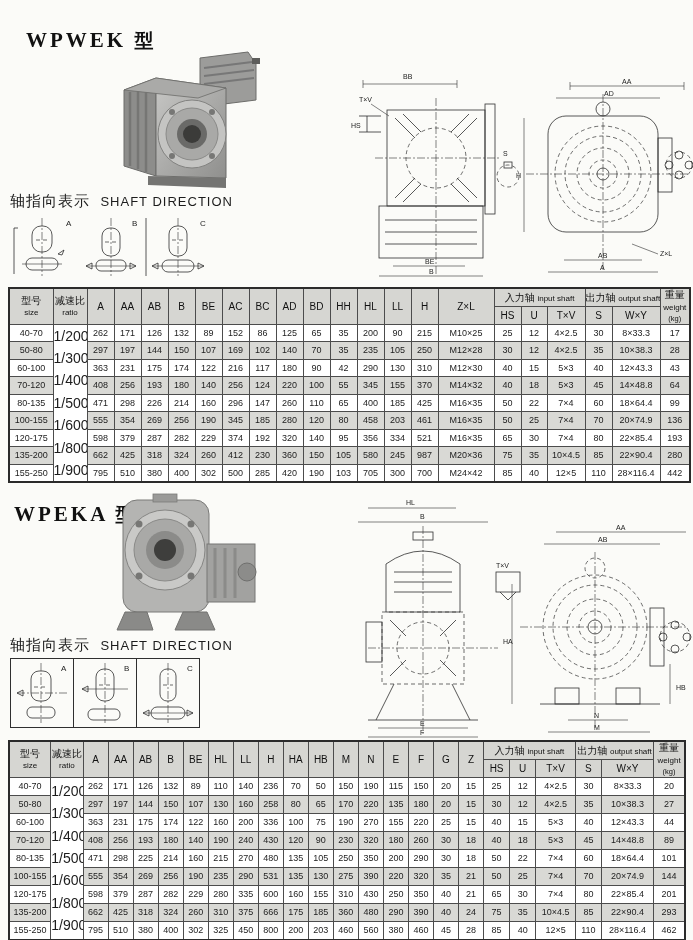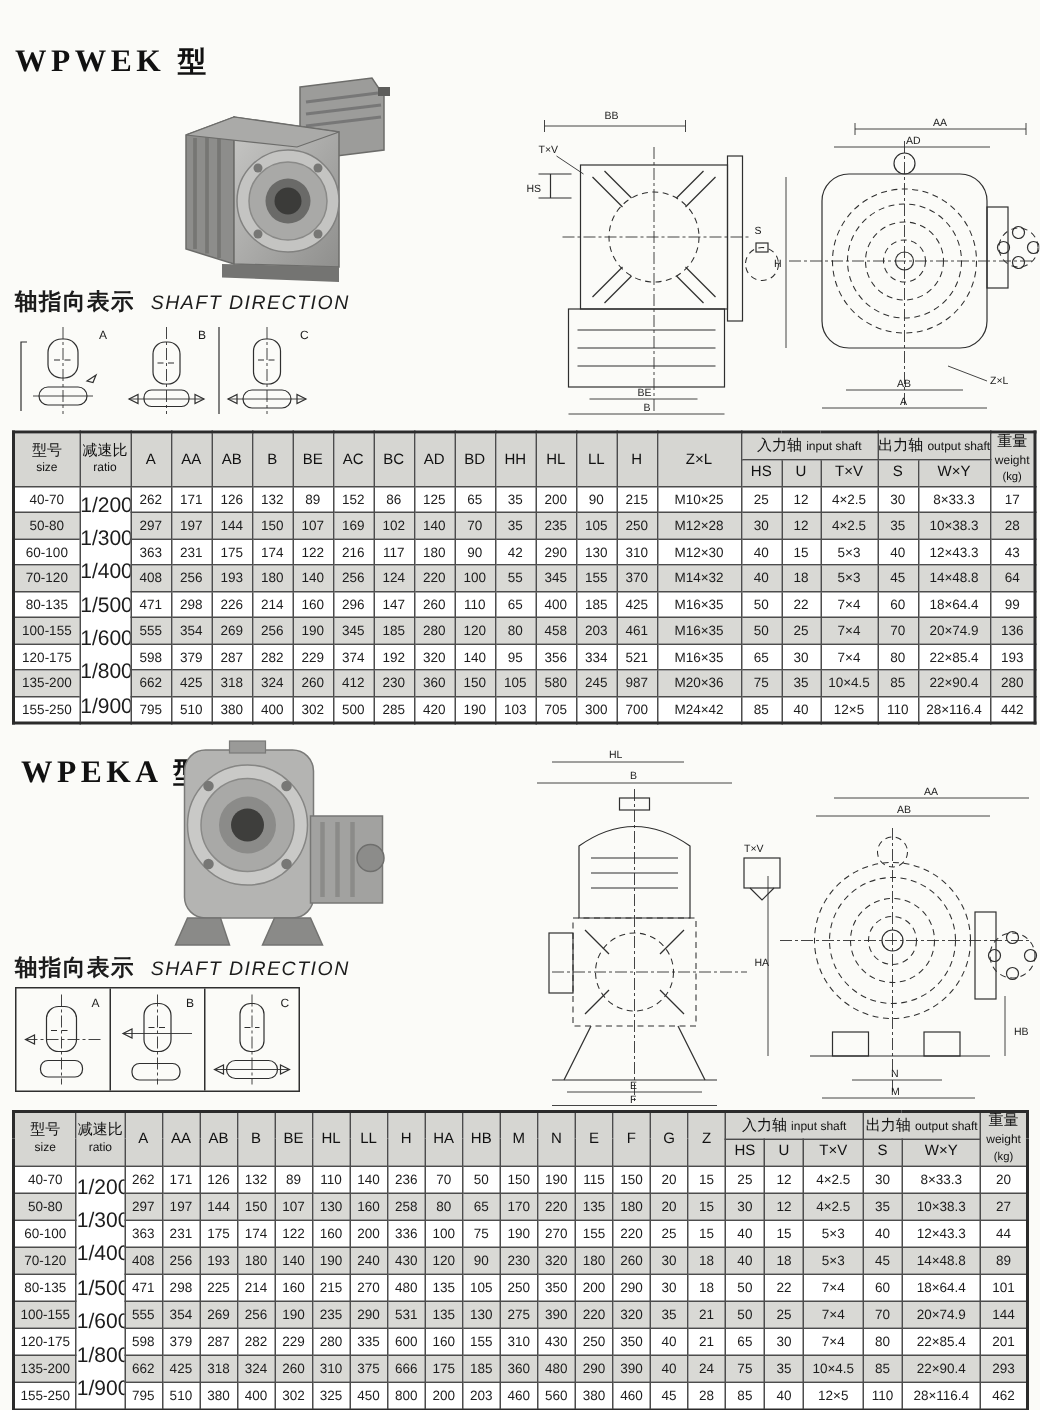--- a/index.html
+++ b/index.html
@@ -49,7 +49,7 @@
 </head>
 <body>
 
-<div class="abs sec-title" style="left:10px;top:28px;">
+<div class="abs sec-title" style="left:26px;top:28px;">
   <span>WPWEK</span>
   <span class="cjk">型</span>
 </div>

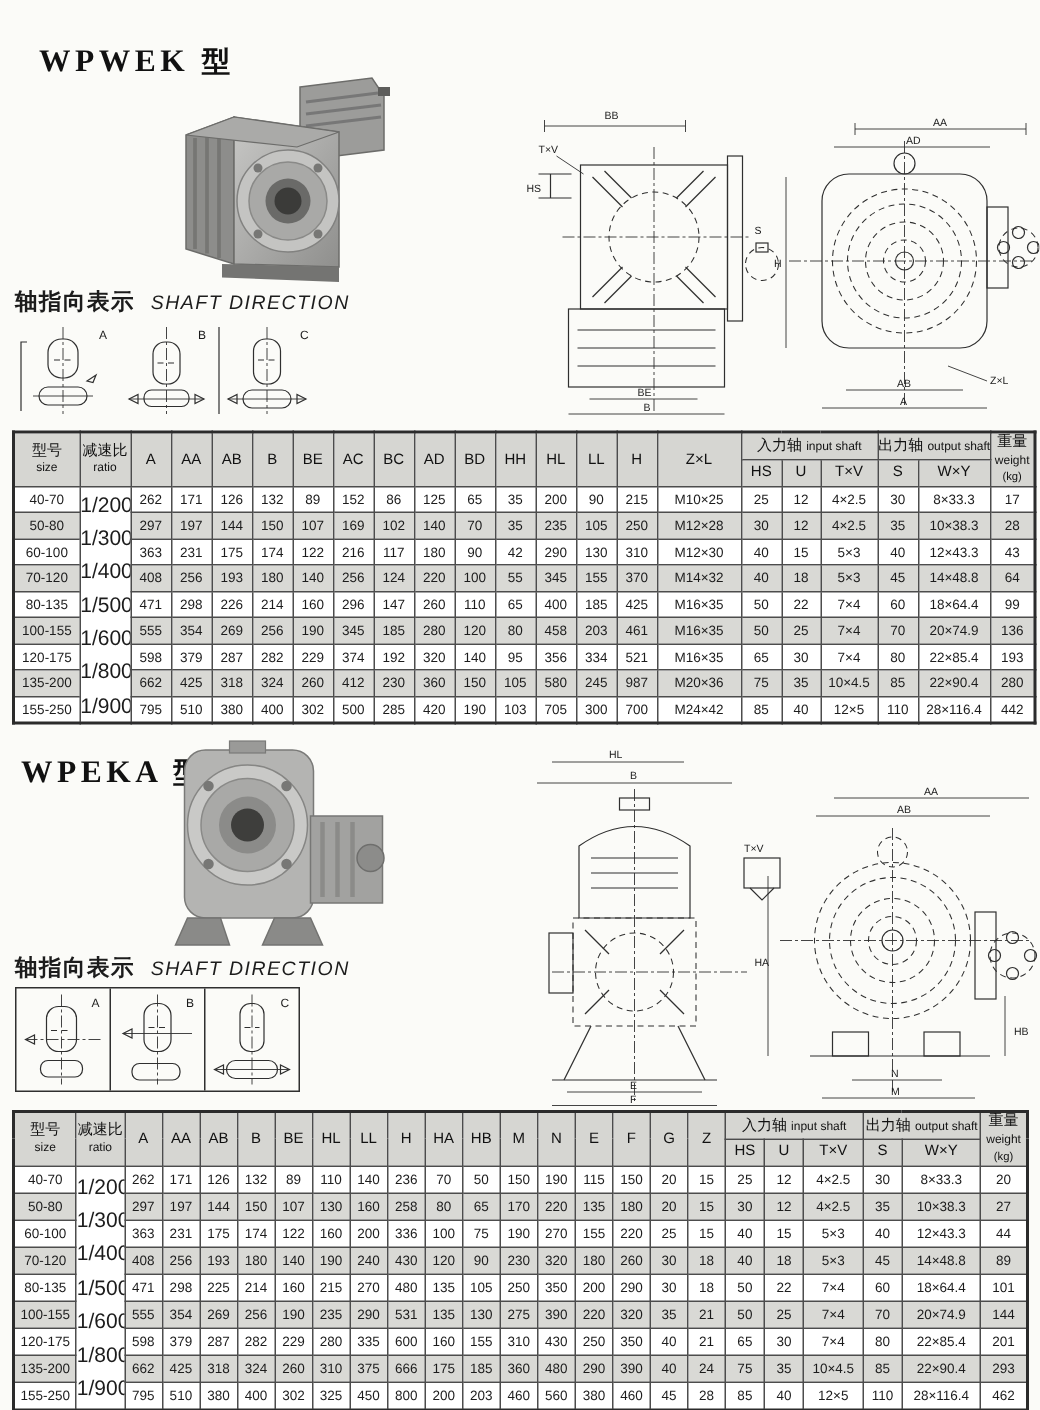--- a/index.html
+++ b/index.html
@@ -15,7 +15,7 @@
     font-weight:bold;font-size:21px;letter-spacing:3px;color:#111;
   }
   .sec-title .cjk{font-size:19px;letter-spacing:0;}
-  .shaft-label .cjk{font-weight:bold;font-size:15px;letter-spacing:1px;}
+  .shaft-label .cjk{font-weight:normal;font-size:15px;letter-spacing:1px;}
   .shaft-label .en{font-size:13px;letter-spacing:1px;margin-left:6px;font-style:italic;}
   
   table.spec{

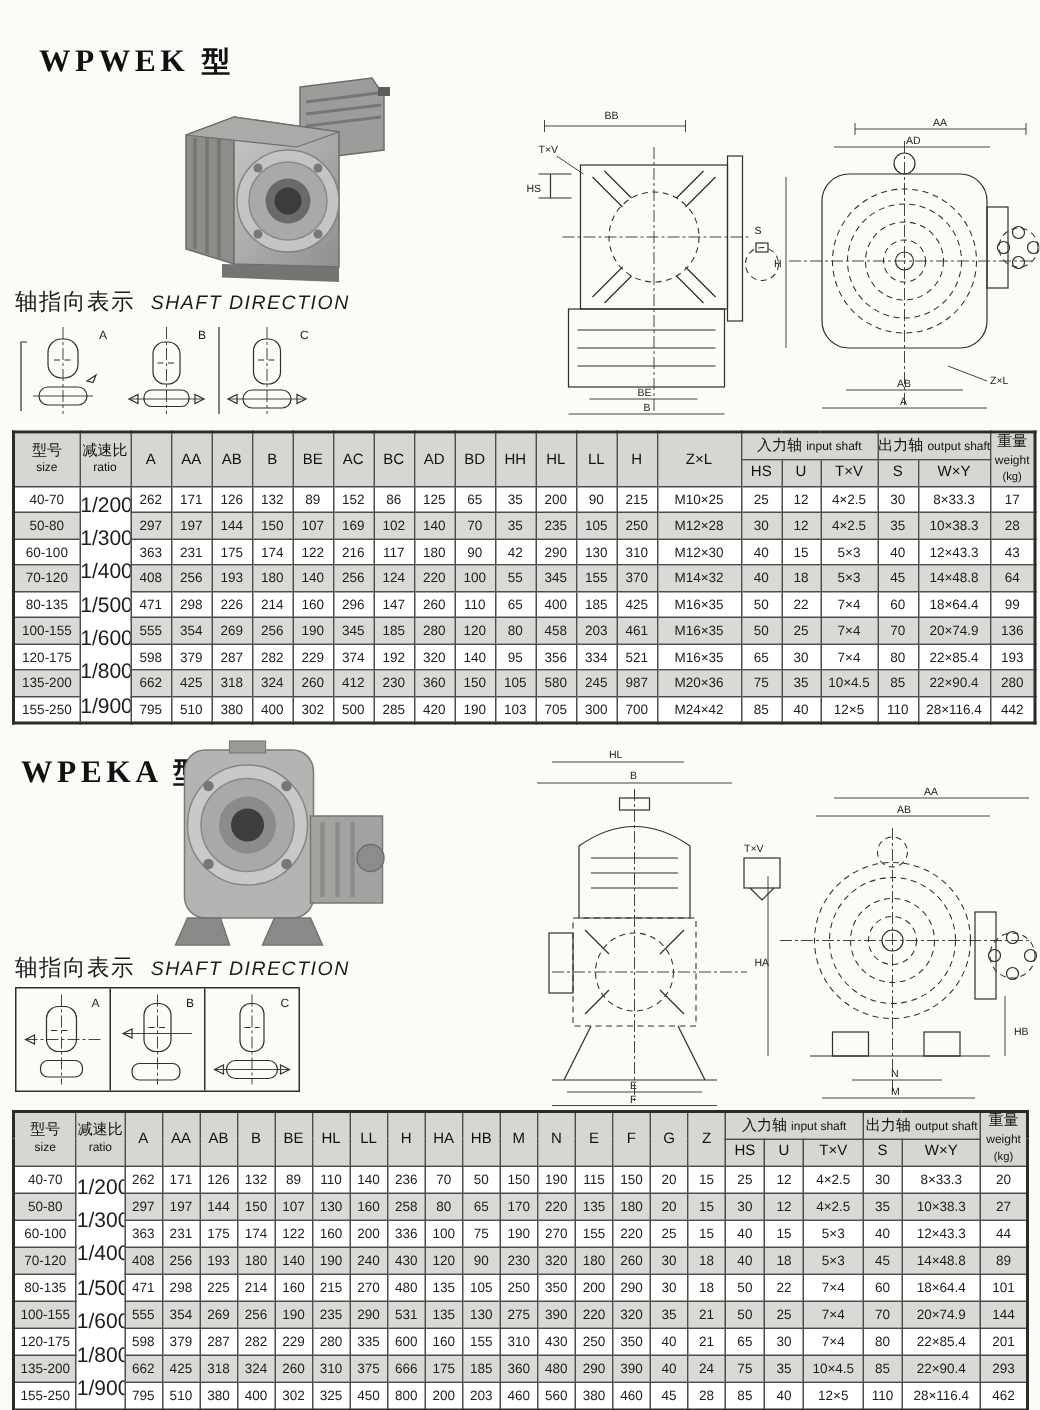--- a/index.html
+++ b/index.html
@@ -16,7 +16,7 @@
   }
   .sec-title .cjk{font-size:19px;letter-spacing:0;}
   .shaft-label .cjk{font-weight:normal;font-size:15px;letter-spacing:1px;}
-  .shaft-label .en{font-size:13px;letter-spacing:1px;margin-left:6px;font-style:italic;}
+  .shaft-label .en{font-size:13px;letter-spacing:1px;margin-left:6px;}
   
   table.spec{
     position:absolute;left:8px;border-collapse:collapse;table-layout:fixed;

